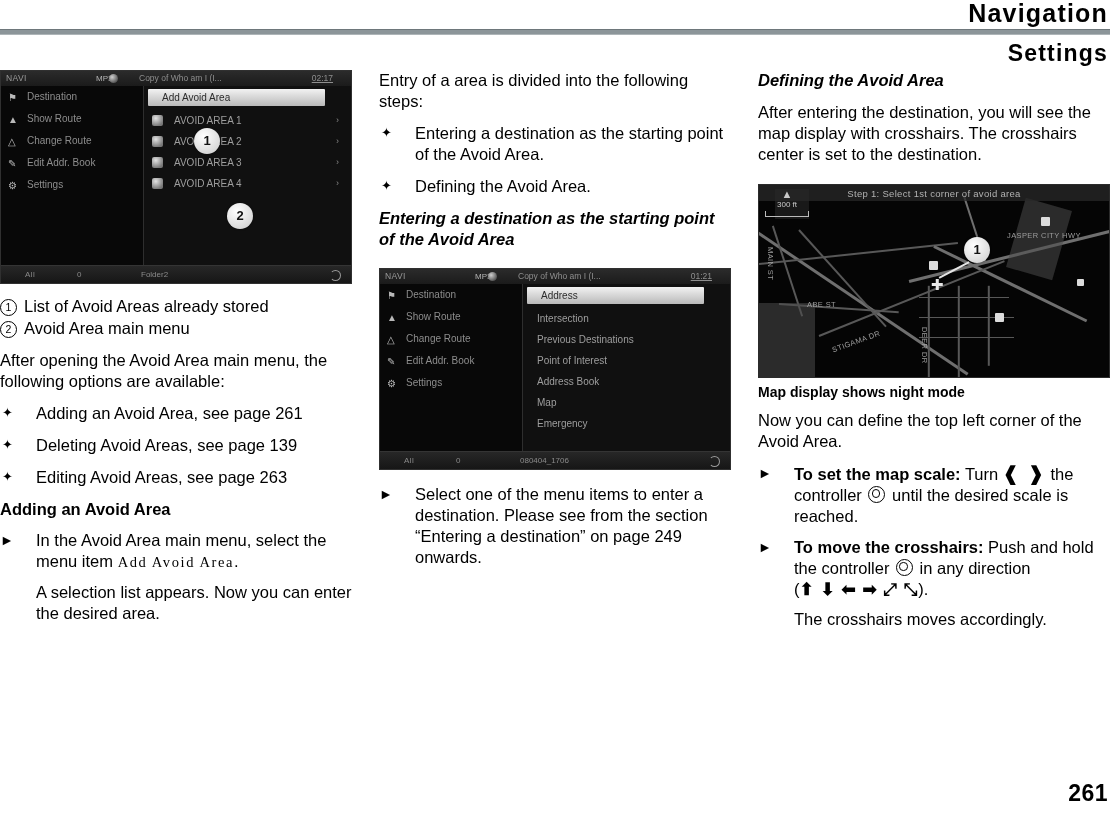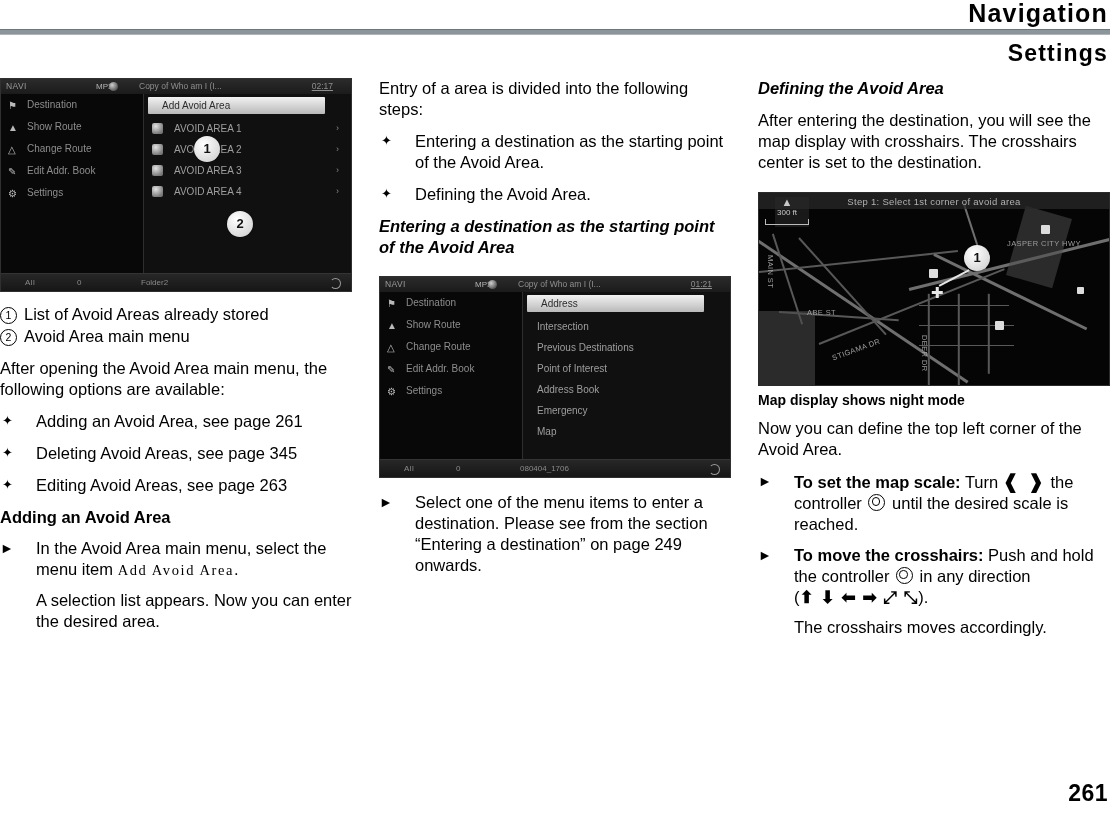--- a/index.html
+++ b/index.html
@@ -60,7 +60,6 @@
     position: absolute;
     top: 0;
     width: 352px;
-    margin-top: 8px;
   }
   .col-1 { left: 0px; }
   .col-2 { left: 379px; }

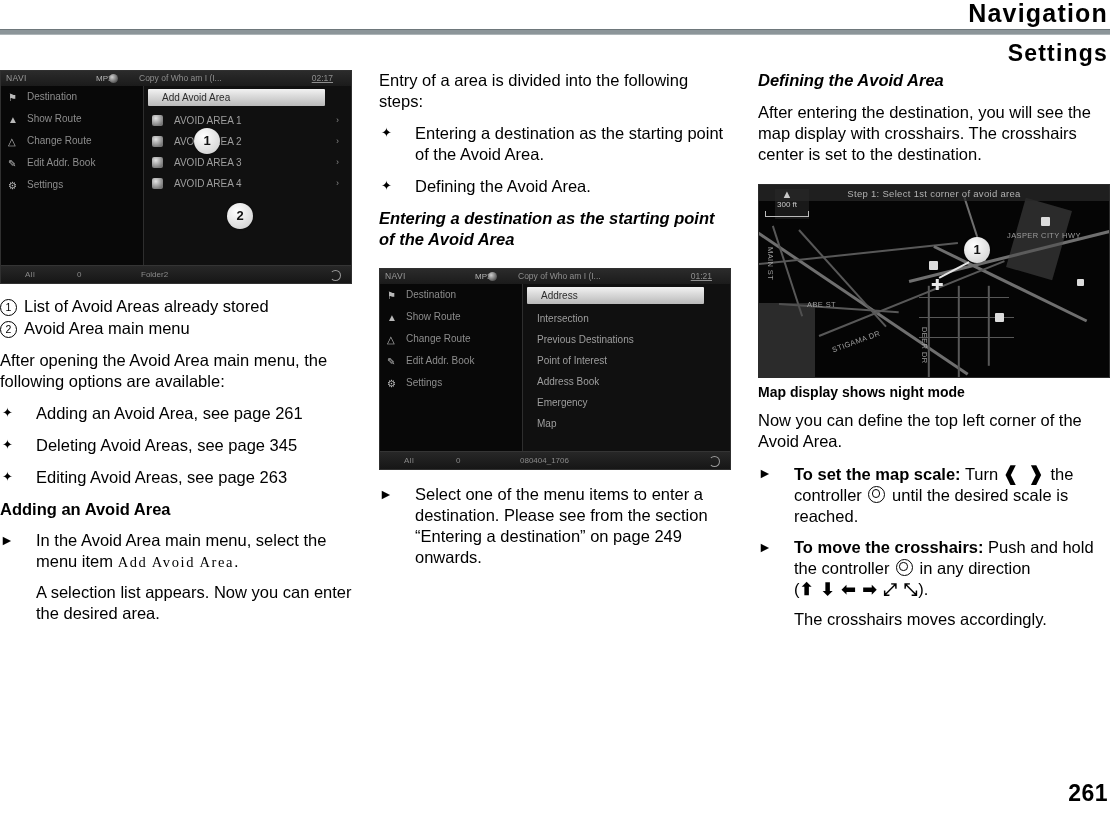--- a/index.html
+++ b/index.html
@@ -518,8 +518,8 @@
         <div class="plain-row">Previous Destinations</div>
         <div class="plain-row">Point of Interest</div>
         <div class="plain-row">Address Book</div>
+        <div class="plain-row">Map</div>
         <div class="plain-row">Emergency</div>
-        <div class="plain-row">Map</div>
       </div>
 
       <div class="shot-botbar">

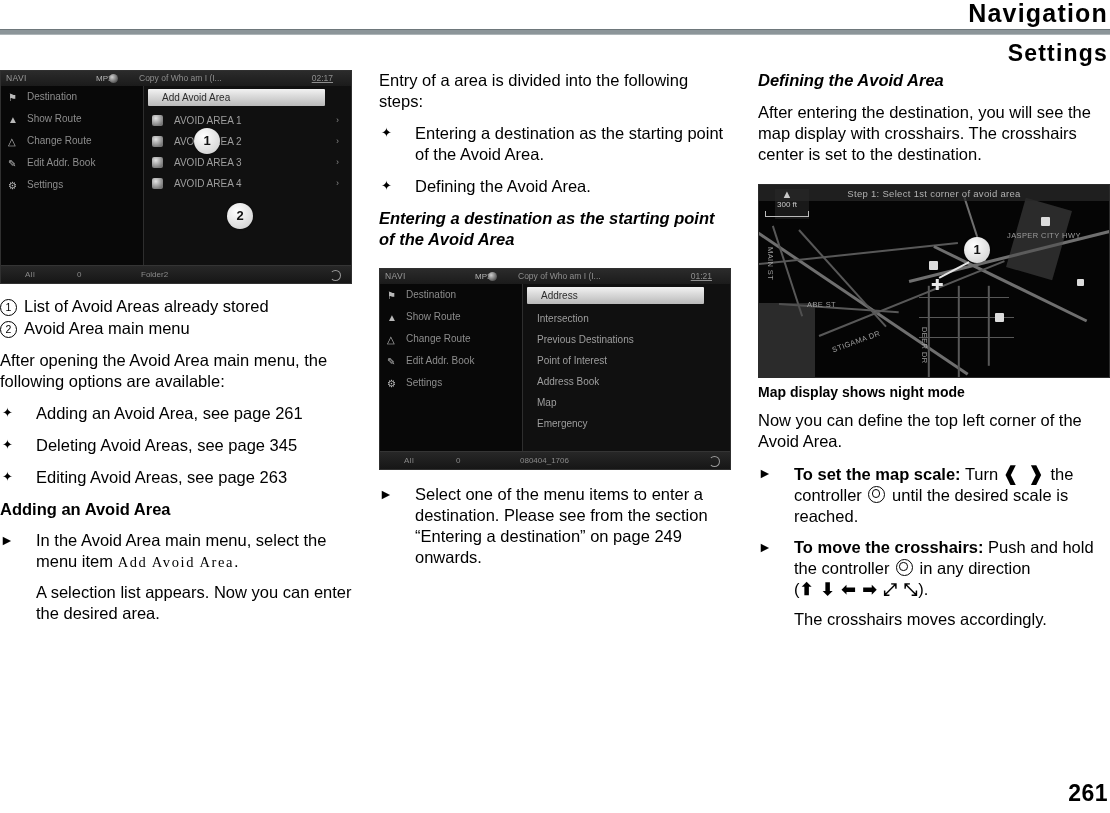--- a/index.html
+++ b/index.html
@@ -446,7 +446,7 @@
     </div>
     <div class="bul">
       <span class="mk">✦</span>
-      <span>Deleting Avoid Areas, see page 345</span>
+      <span>Deleting Avoid Areas, see page 139</span>
     </div>
     <div class="bul">
       <span class="mk">✦</span>

